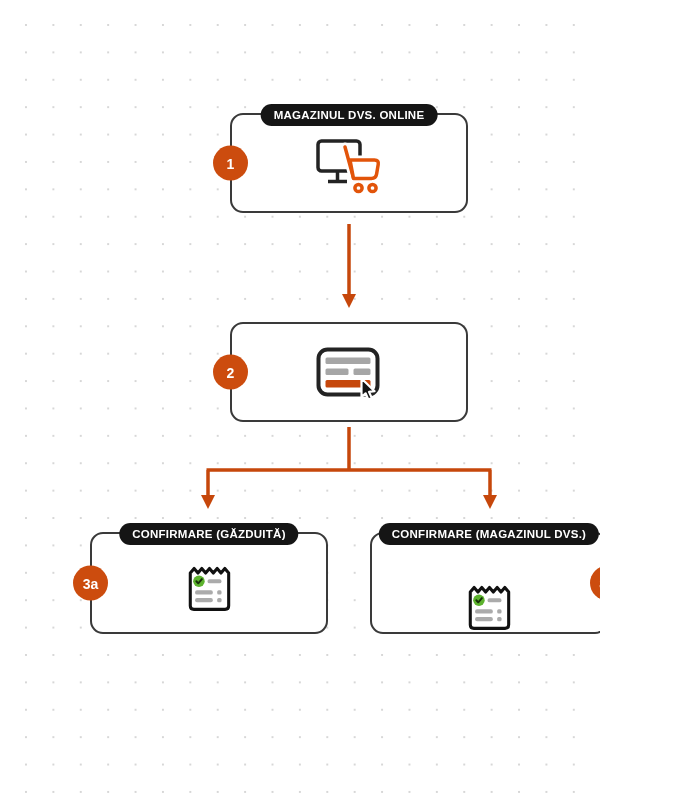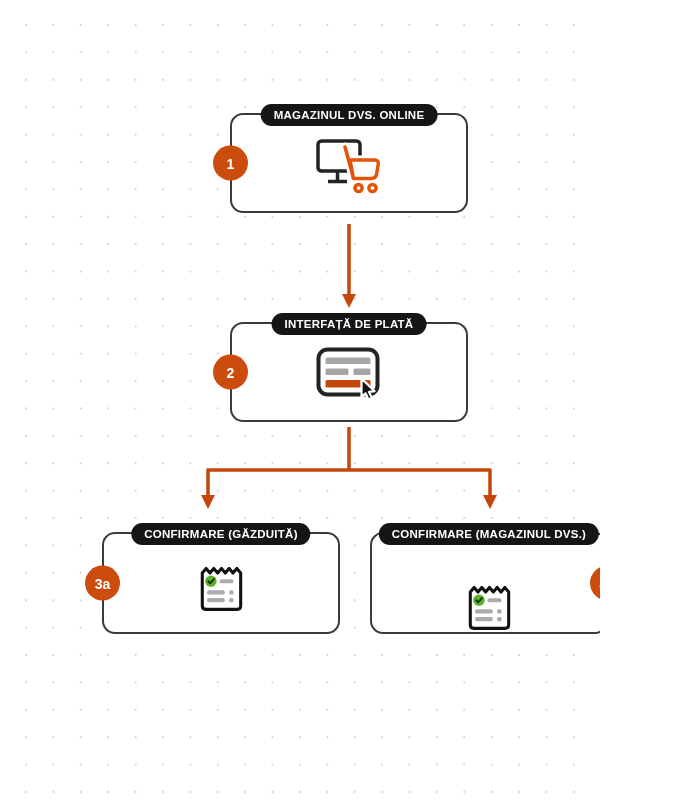--- a/index.html
+++ b/index.html
@@ -79,7 +79,6 @@
   </div>
 
   <div class="node n-payment">
-    <div class="pill">INTERFAȚĂ DE PLATĂ</div>
     <div class="badge badge-left">2</div>
     <div class="icon">
       <svg width="66" height="58" viewBox="0 0 66 58">

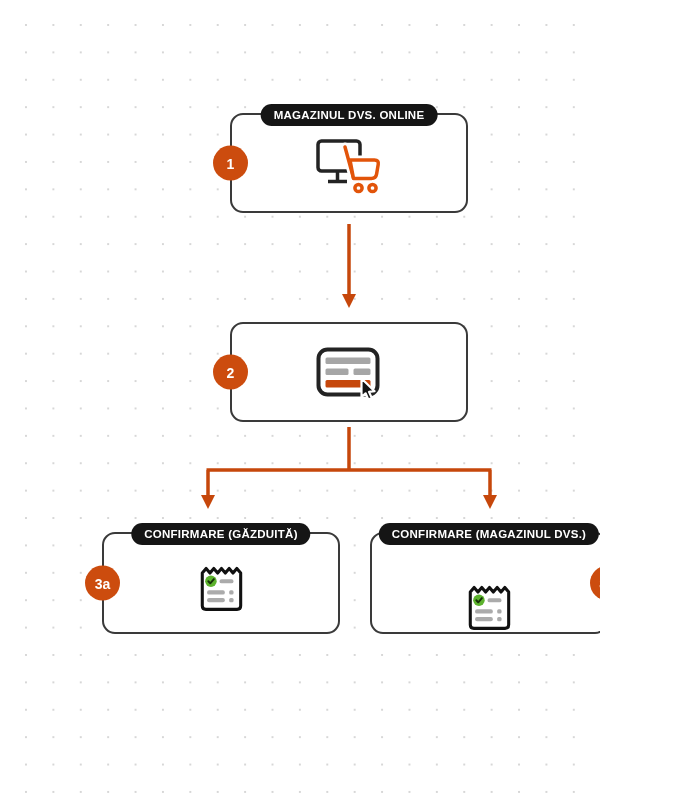--- a/index.html
+++ b/index.html
@@ -36,7 +36,7 @@
   .badge-right{right:-19px;}
   .n-store{left:230px;top:113px;}
   .n-payment{left:230px;top:322px;}
-  .n-conf-hosted{left:90px;top:532px;height:102px;margin-left:12px;}
+  .n-conf-hosted{left:90px;top:532px;height:102px;}
   .n-conf-merchant{left:370px;top:532px;height:102px;align-items:flex-end;}
 </style>
 </head>

